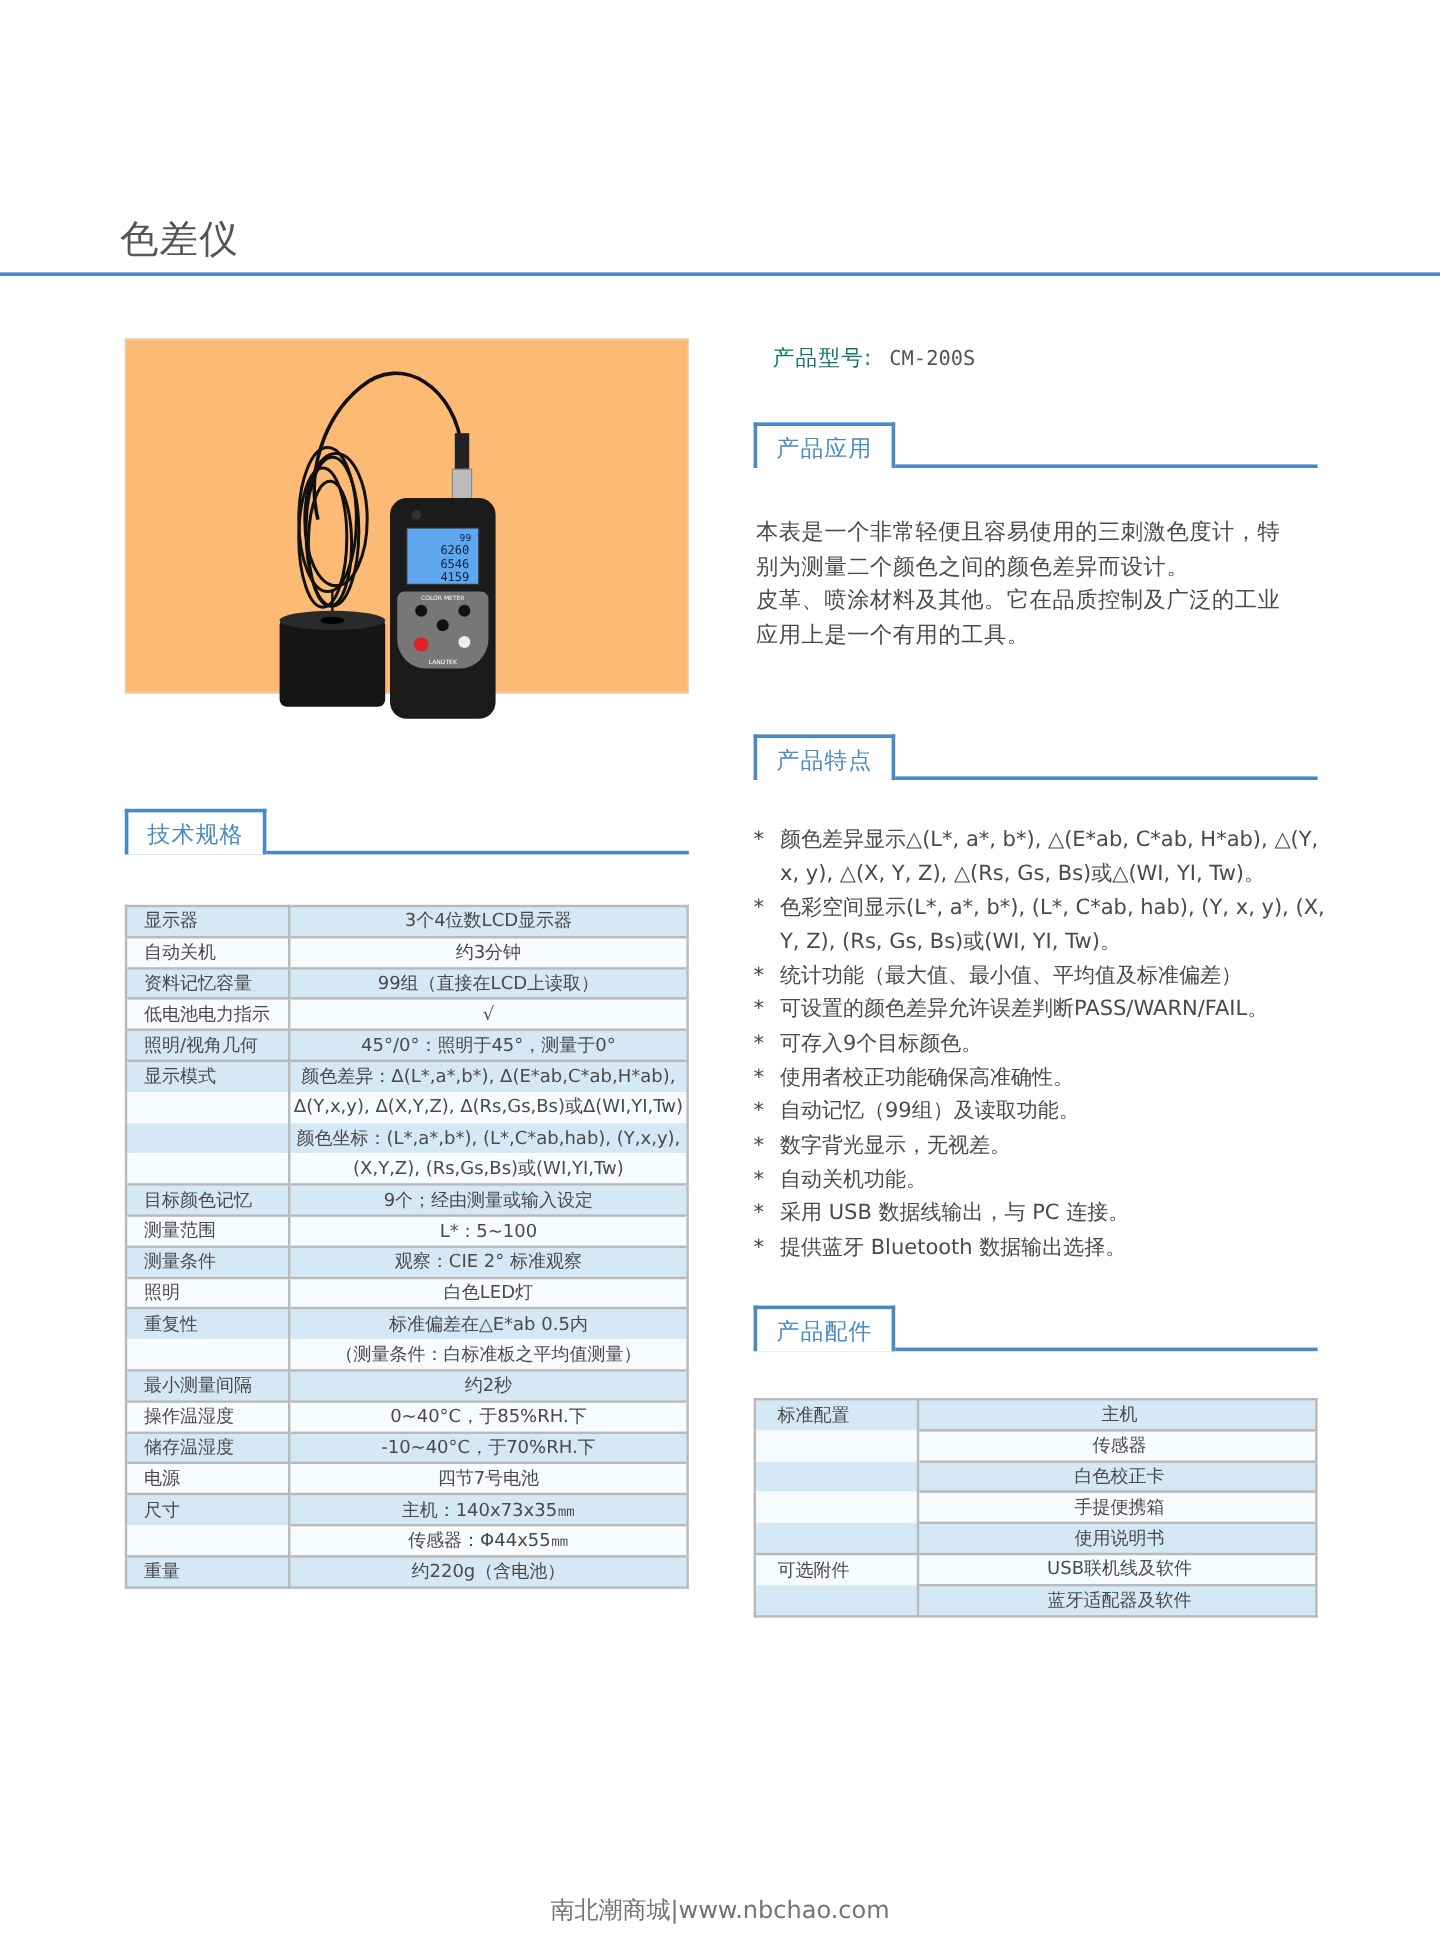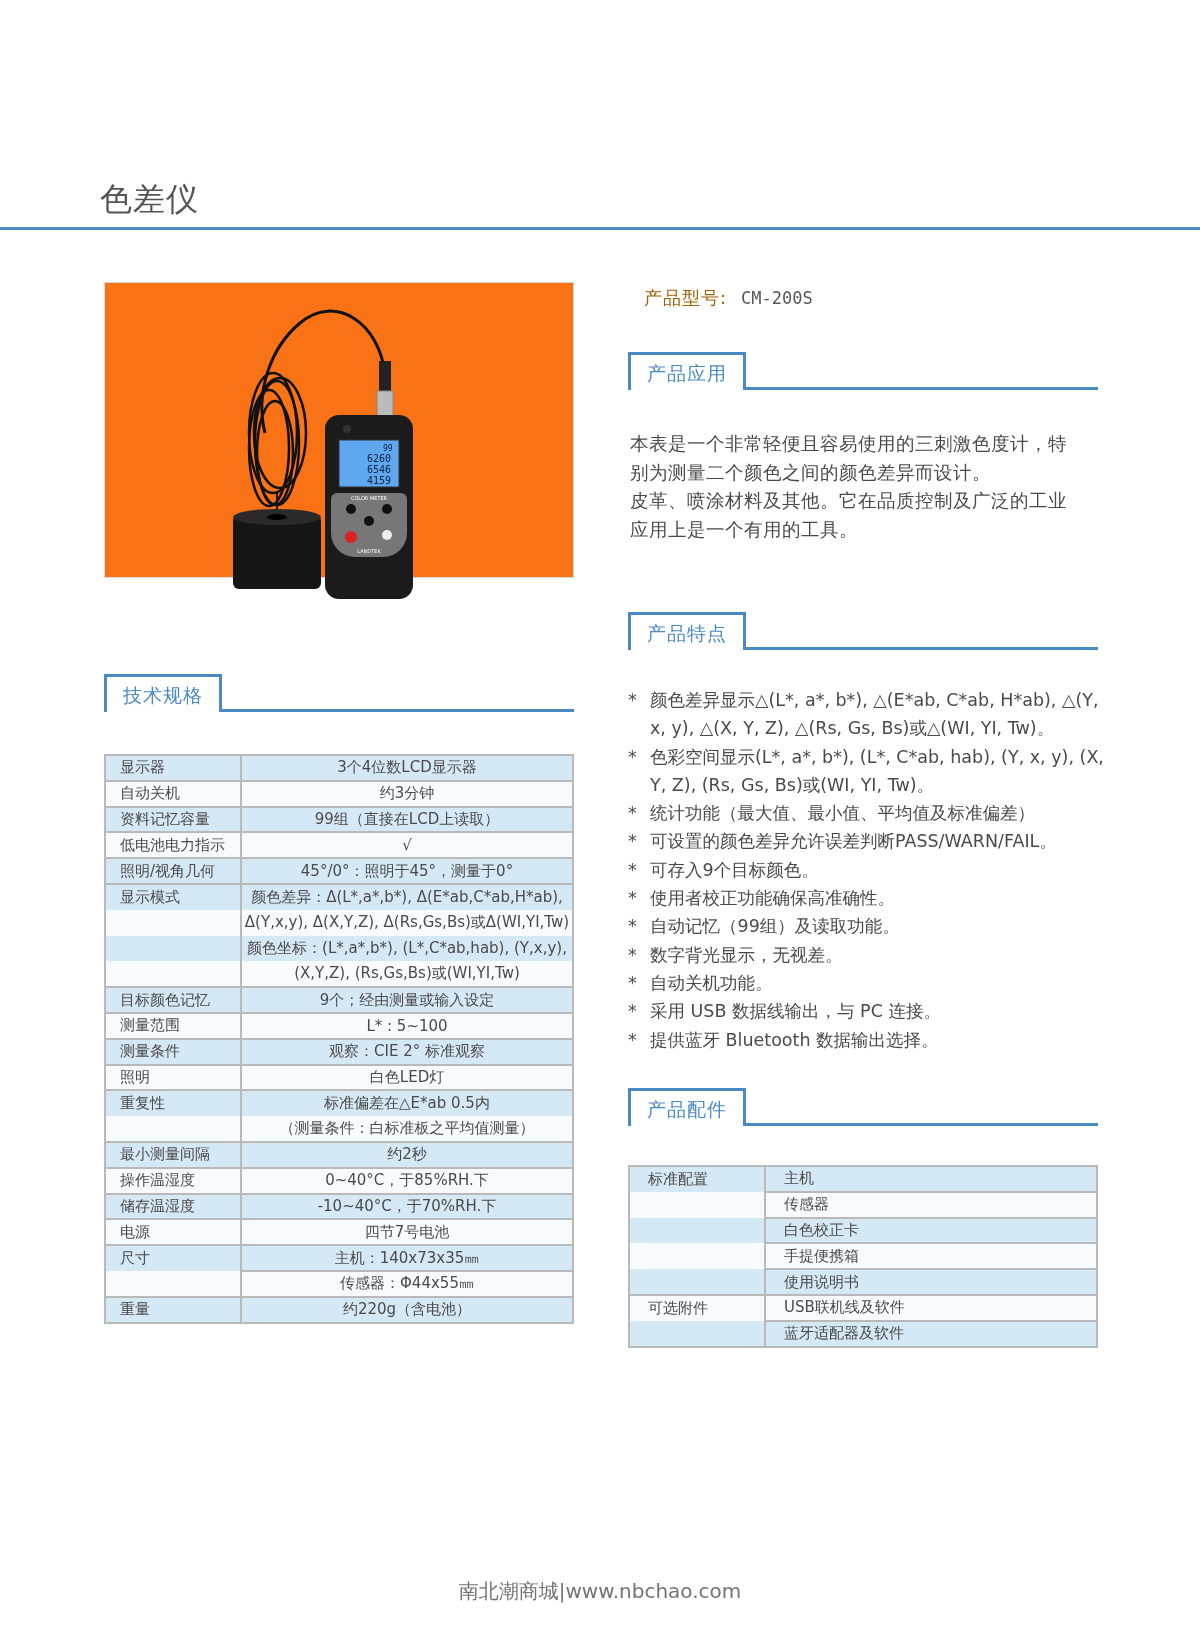--- a/index.html
+++ b/index.html
@@ -19,7 +19,7 @@
     .sec-head .rule { position: absolute; bottom: 0; height: 3px; background: #4a8ac4; }
 
     .model { position: absolute; left: 644px; top: 286px; font-size: 18px; }
-    .model .lbl { color: #a16207; letter-spacing: 1px; }
+    .model .lbl { color: #0f766e; letter-spacing: 1px; }
     .model .val { color: #555; font-family: "DejaVu Sans Mono", "Liberation Mono", monospace; margin-left: 14px; font-size: 17px; }
 
     .app-text { position: absolute; left: 630px; top: 430px; width: 470px; font-size: 18.5px; line-height: 28.5px; color: #4a4a4a; letter-spacing: 0.5px; }

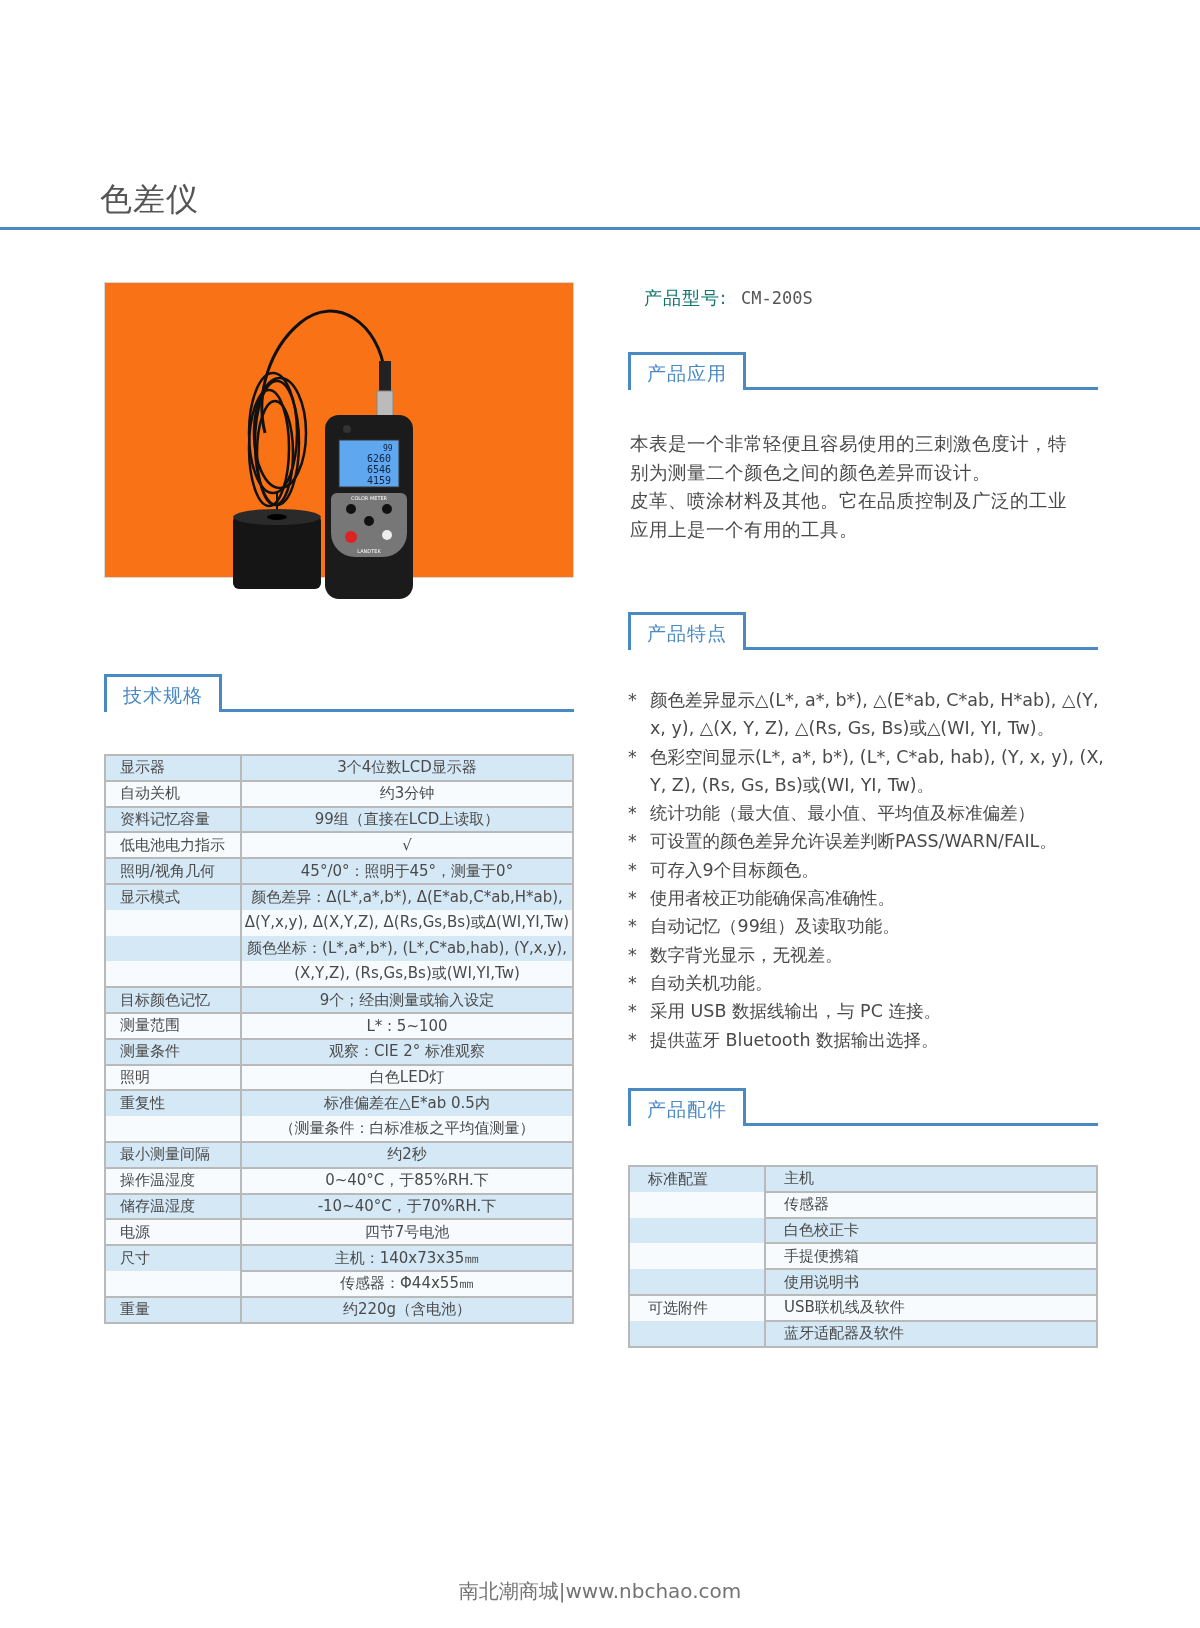--- a/index.html
+++ b/index.html
@@ -10,7 +10,7 @@
     .title-rule { position: absolute; left: 0; top: 227px; width: 1200px; height: 3px; background: #4a8ac4; }
 
     
-    .img-frame { position: absolute; left: 104px; top: 282px; width: 470px; height: 296px; border: 1px solid #d8d8d8; background: #f97316; text-align: center; }
+    .img-frame { position: absolute; left: 104px; top: 282px; width: 470px; height: 296px; border: 1px solid #d8d8d8; background: #fdba74; text-align: center; }
     .img-frame svg { display: block; }
 
     

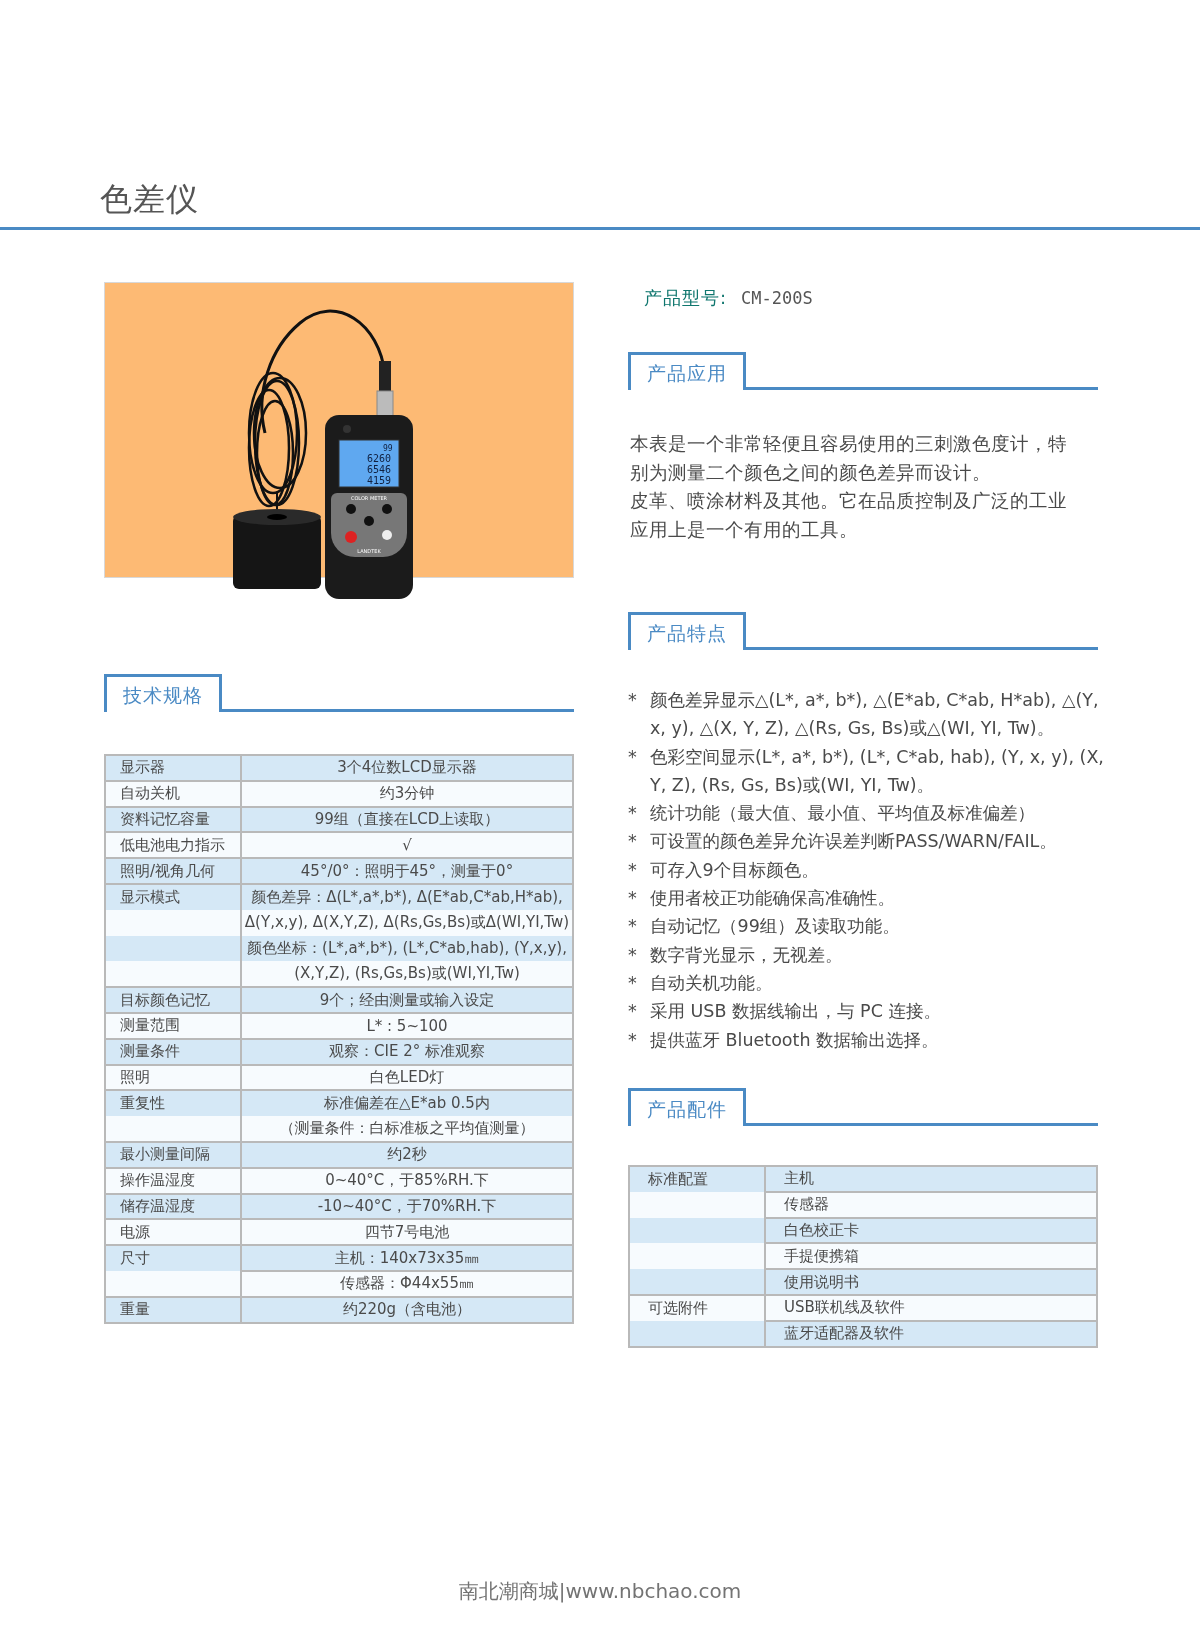--- a/index.html
+++ b/index.html
@@ -43,7 +43,7 @@
     #spec-table td:first-child { width: 136px; }
     #acc-table { left: 628px; top: 1165px; width: 470px; }
     #acc-table td:first-child { width: 136px; padding-left: 18px; }
-    #acc-table td.val { text-align: left; padding-left: 18px; }
+    #acc-table td.val { text-align: center; padding-left: 18px; }
 
     .footer { position: absolute; left: 0; width: 1200px; top: 1578px; text-align: center; font-size: 20px; color: #737373; }
   </style>

